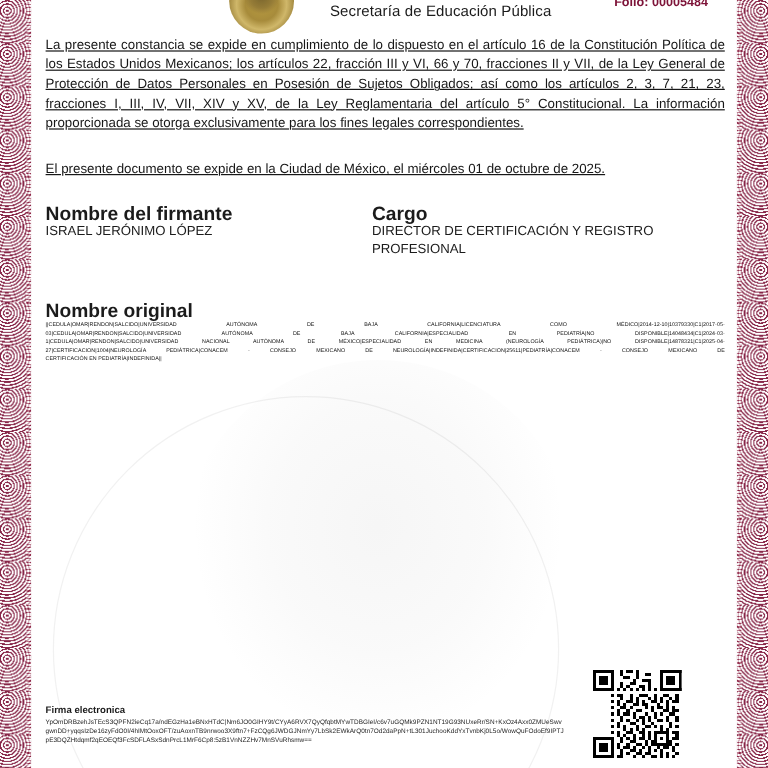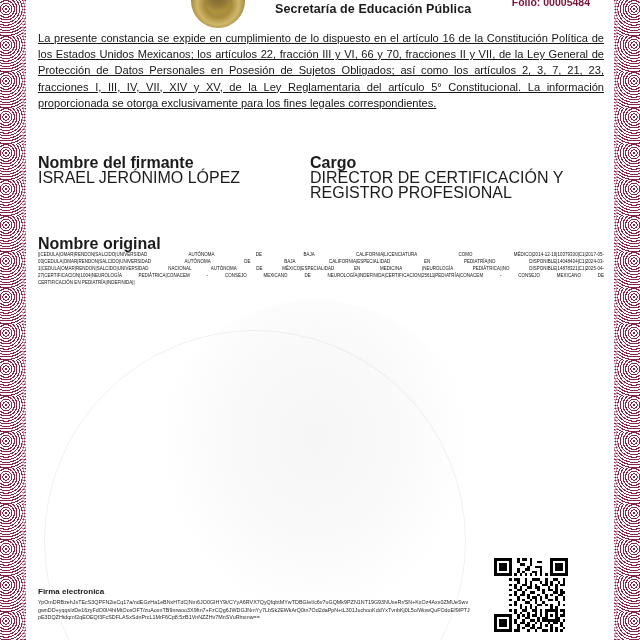--- a/index.html
+++ b/index.html
@@ -124,7 +124,7 @@
     left: 249px;
     top: 2px;
     font-size: 12.5px;
-    font-weight: bold;
+    font-weight: normal;
     letter-spacing: .1px;
     white-space: nowrap;
   }

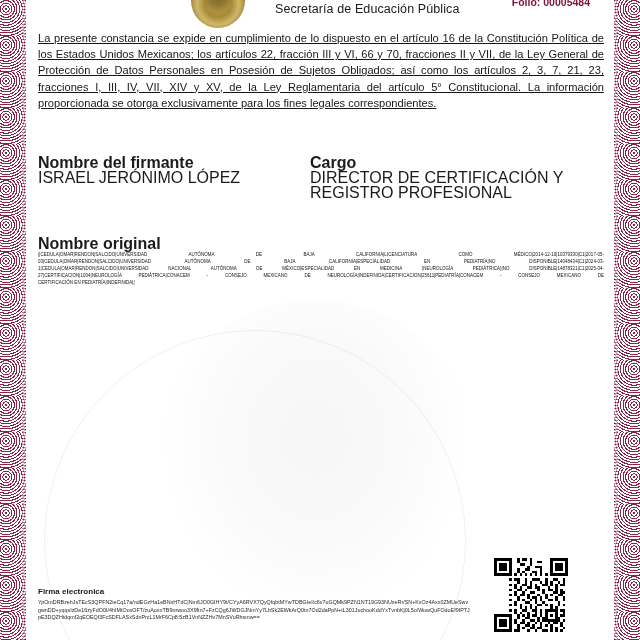--- a/index.html
+++ b/index.html
@@ -257,6 +257,7 @@
 
   <div class="spacer-22"></div>
 
+  <p class="body-text">El presente documento se expide en la Ciudad de México, el miércoles 01 de octubre de 2025.</p>
 
   <div class="spacer-22"></div>
 

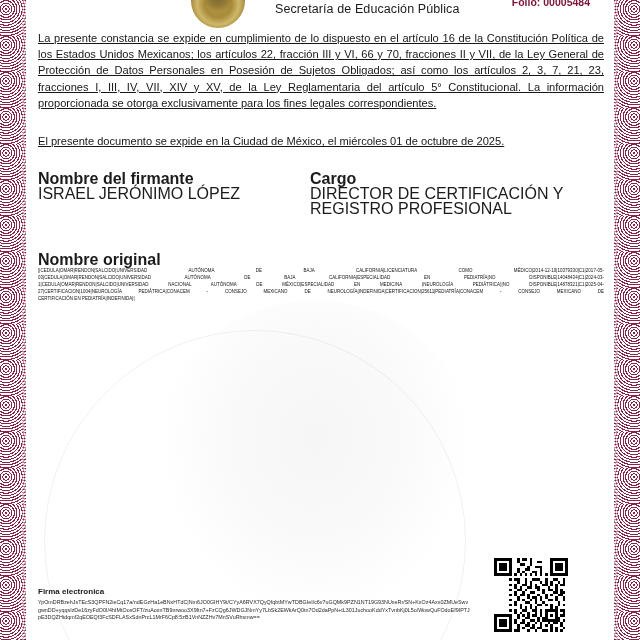--- a/index.html
+++ b/index.html
@@ -164,7 +164,7 @@
     line-height: 15px;
   }
   .field-value {
-    font-size: 16px;
+    font-size: 11px;
     line-height: 15px;
   }
 

